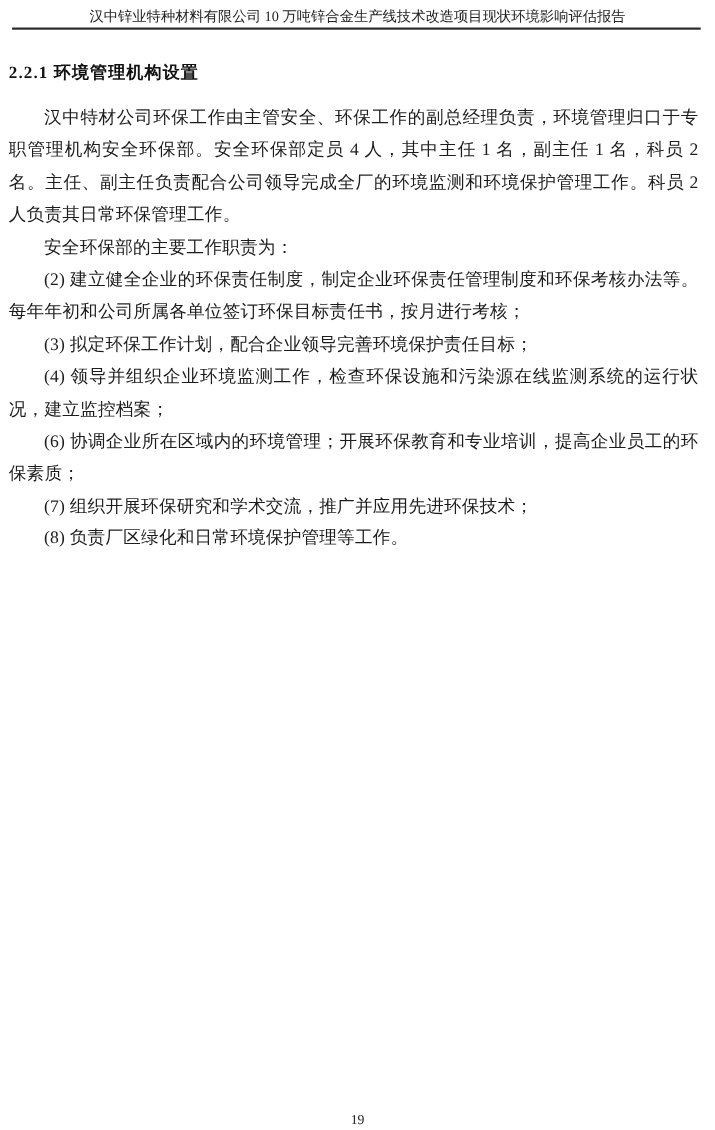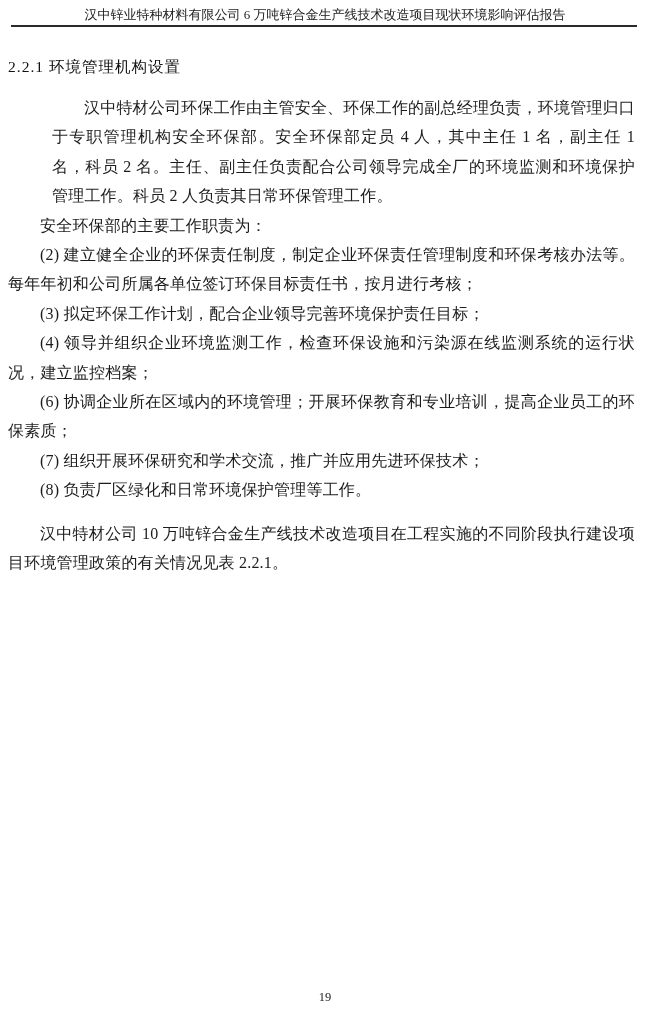--- a/index.html
+++ b/index.html
@@ -82,7 +82,7 @@
 <div class="page">
 
   <div class="page-header">
-    <span>汉中锌业特种材料有限公司 6 万吨锌合金生产线技术改造项目现状环境影响评估报告</span>
+    <span>汉中锌业特种材料有限公司 10 万吨锌合金生产线技术改造项目现状环境影响评估报告</span>
   </div>
   <div class="header-rule"></div>
 

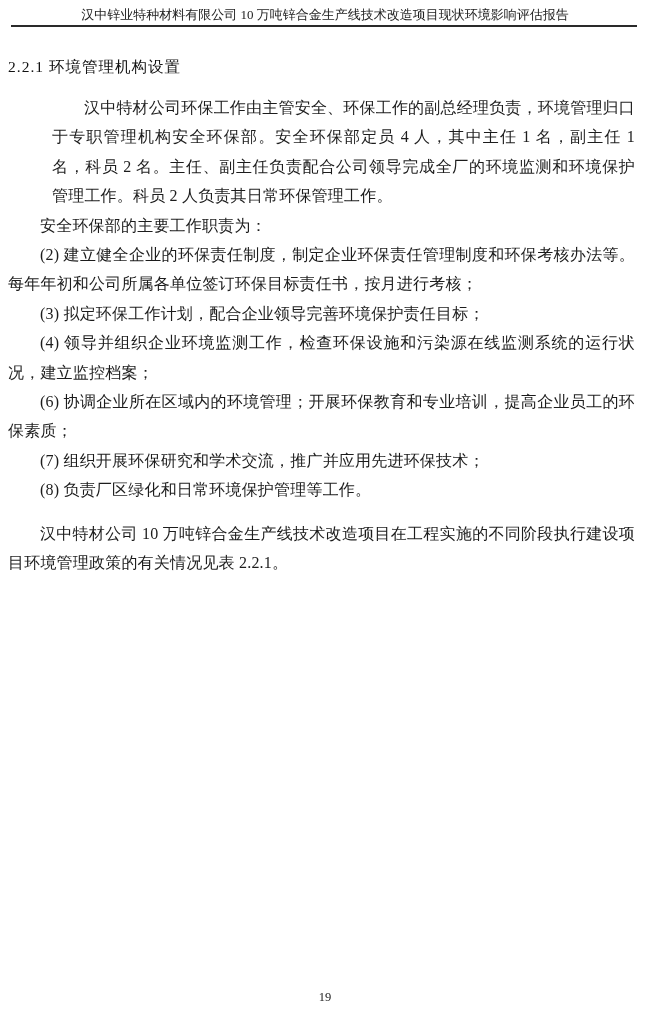--- a/index.html
+++ b/index.html
@@ -42,7 +42,7 @@
   }
   .h-sub {
     font-size: 15.5px;
-    font-weight: normal;
+    font-weight: bold;
     line-height: 20px;
     letter-spacing: 1px;
     margin: 30px 0 0 0;

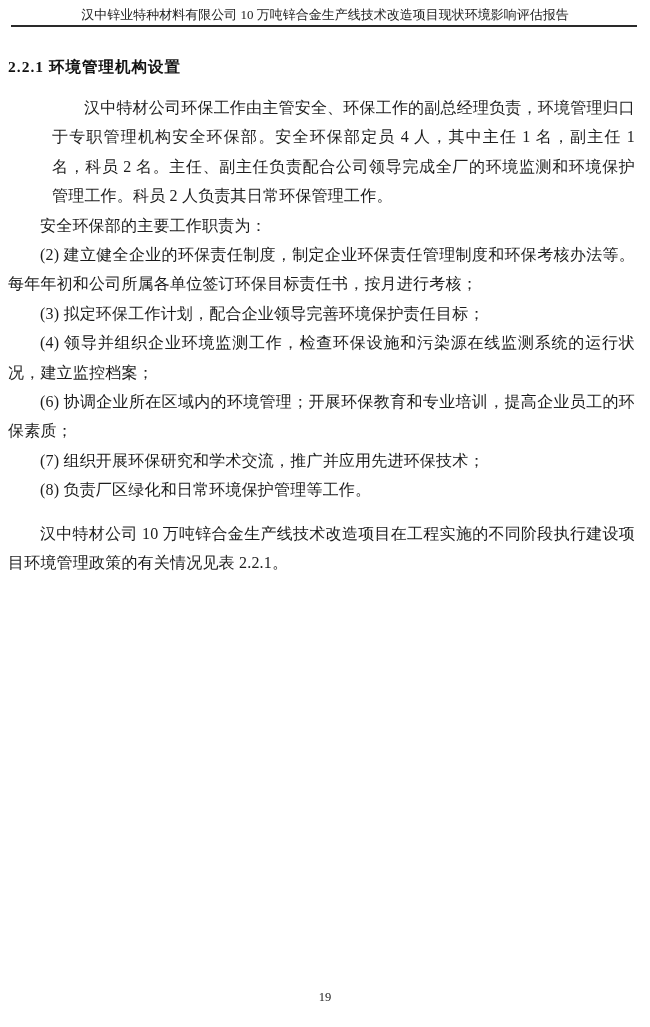--- a/index.html
+++ b/index.html
@@ -61,7 +61,6 @@
   }
   p.body-para.first-after-heading {
     margin-top: 16px;
-    margin-left: 44px;
   }
   p.body-para.after-sub2 {
     margin-top: 14px;

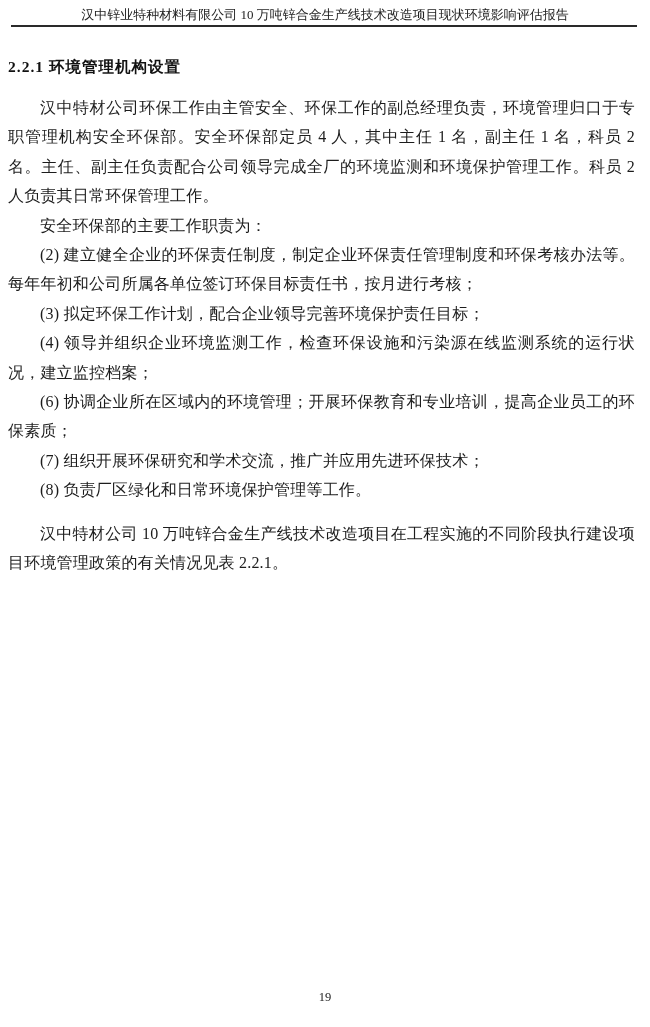--- a/index.html
+++ b/index.html
@@ -103,7 +103,6 @@
 
 
 
-    <p class="body-para after-sub2">汉中特材公司 10 万吨锌合金生产线技术改造项目在工程实施的不同阶段执行建设项目环境管理政策的有关情况见表 2.2.1。</p>
 
 
   </div>

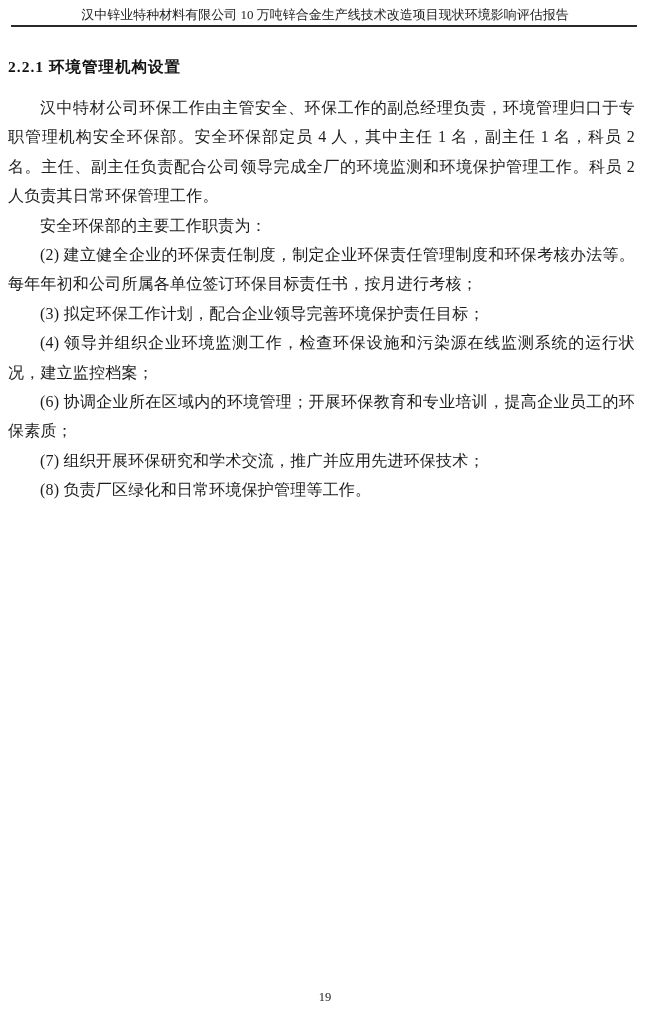--- a/index.html
+++ b/index.html
@@ -67,7 +67,7 @@
   }
   .page-footer {
     position: absolute;
-    bottom: 22px;
+    bottom: 1px;
     left: 0;
     width: 100%;
     text-align: center;

